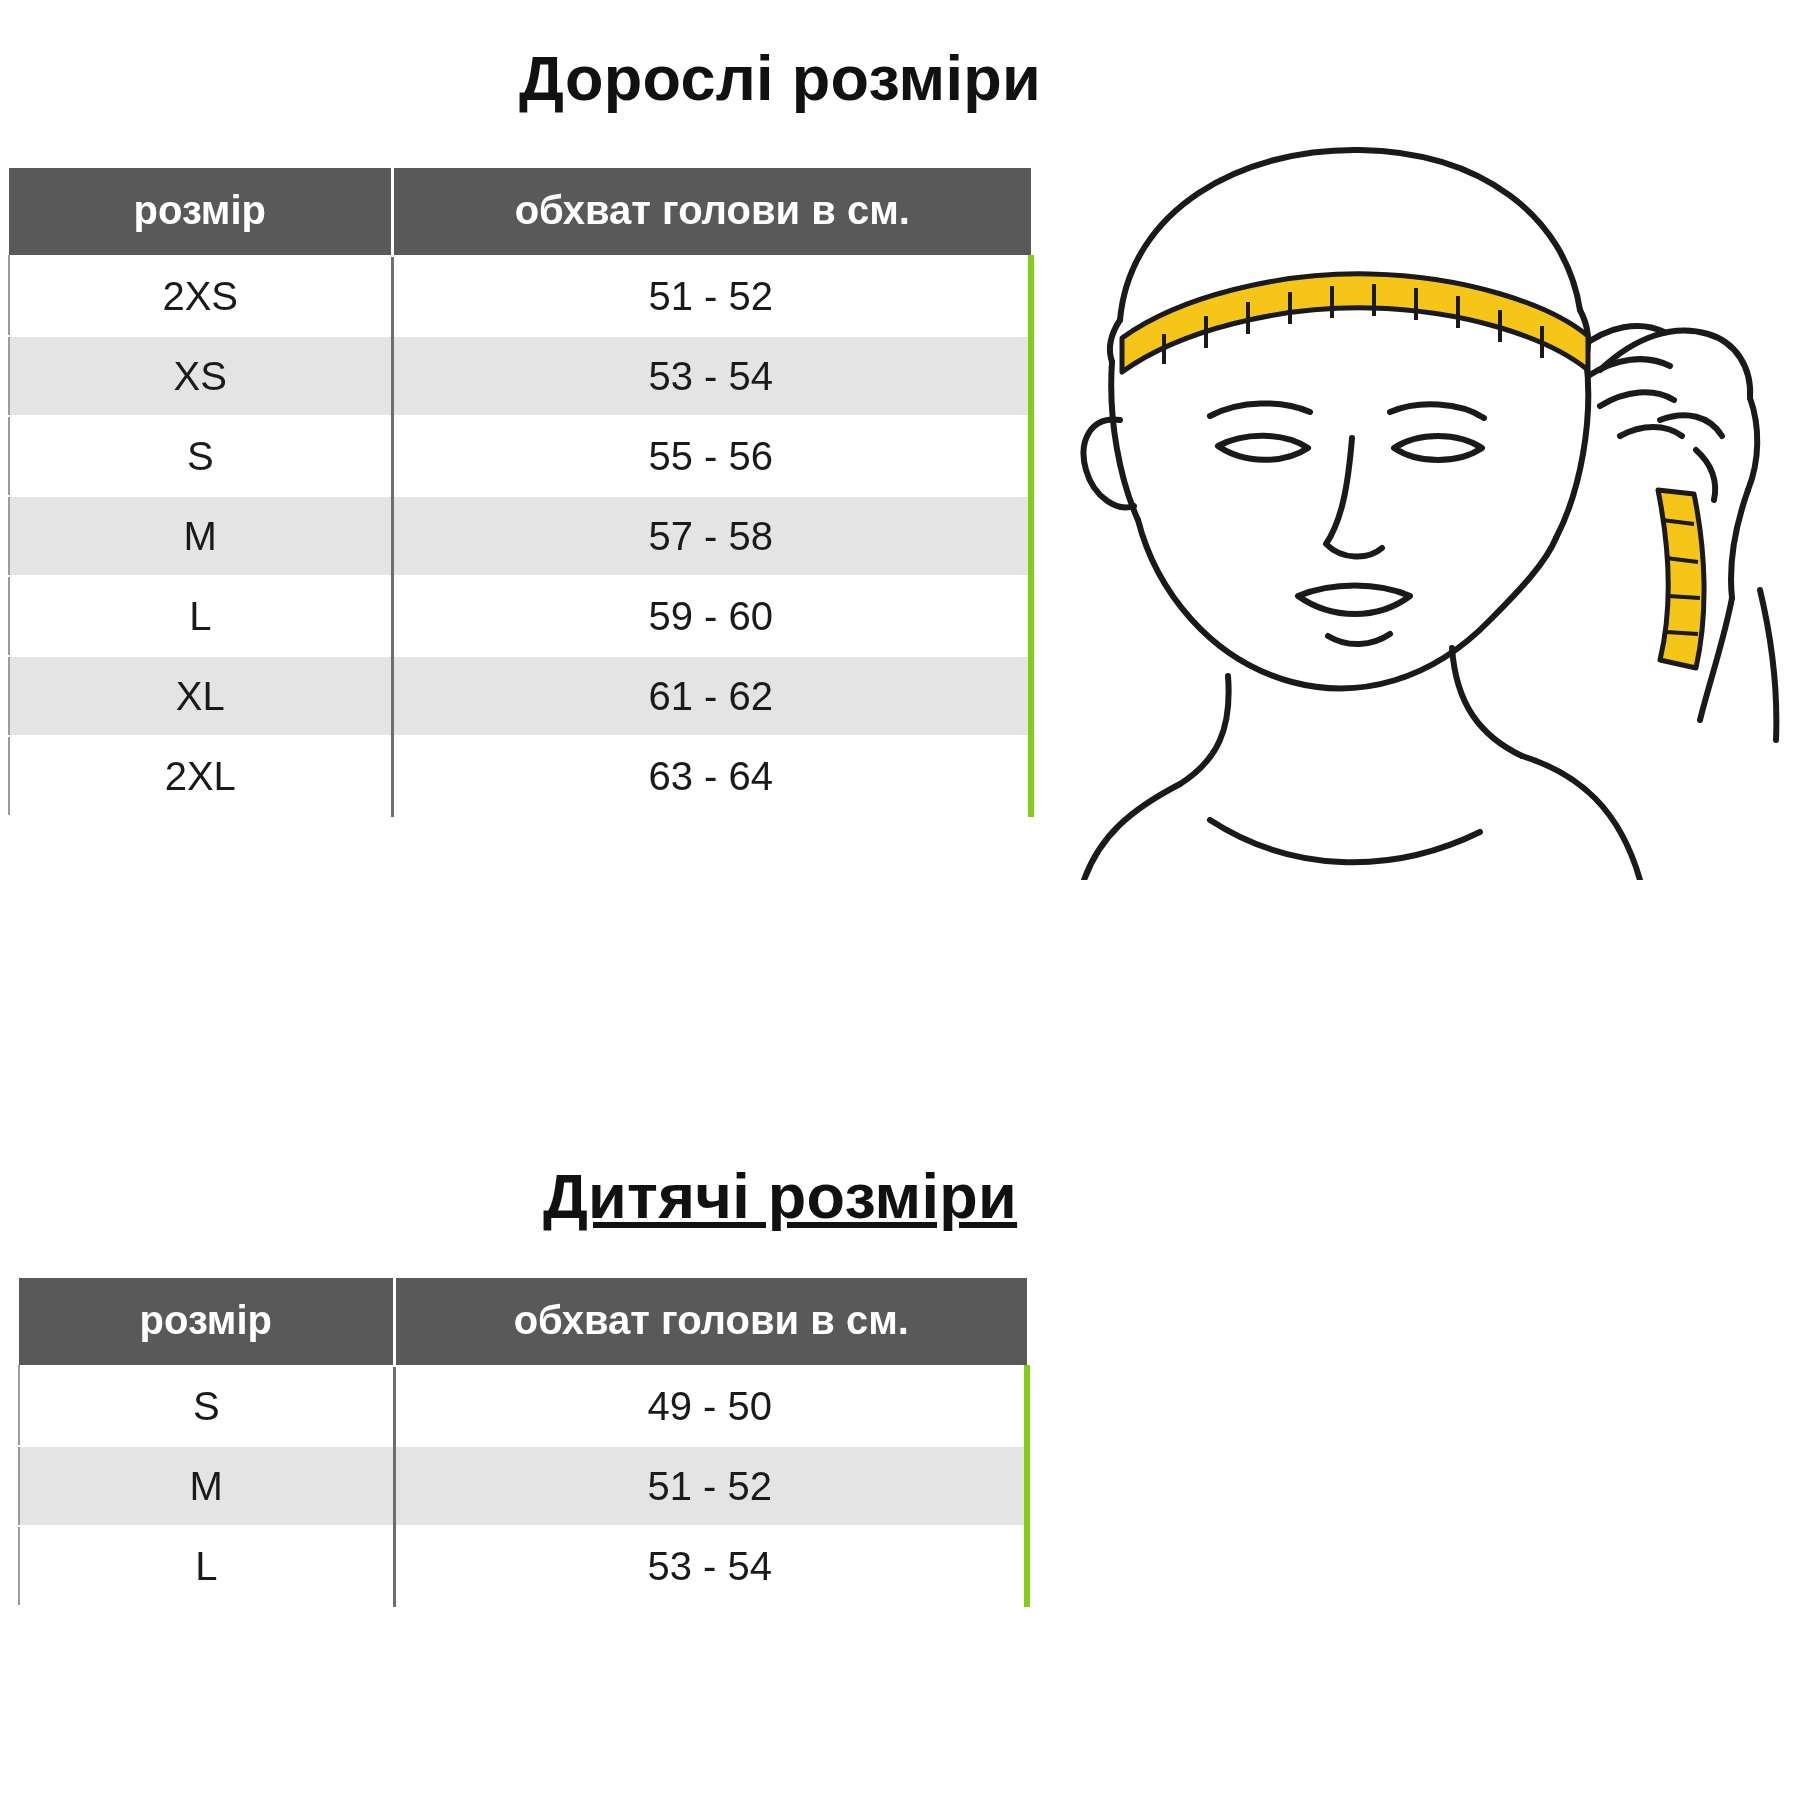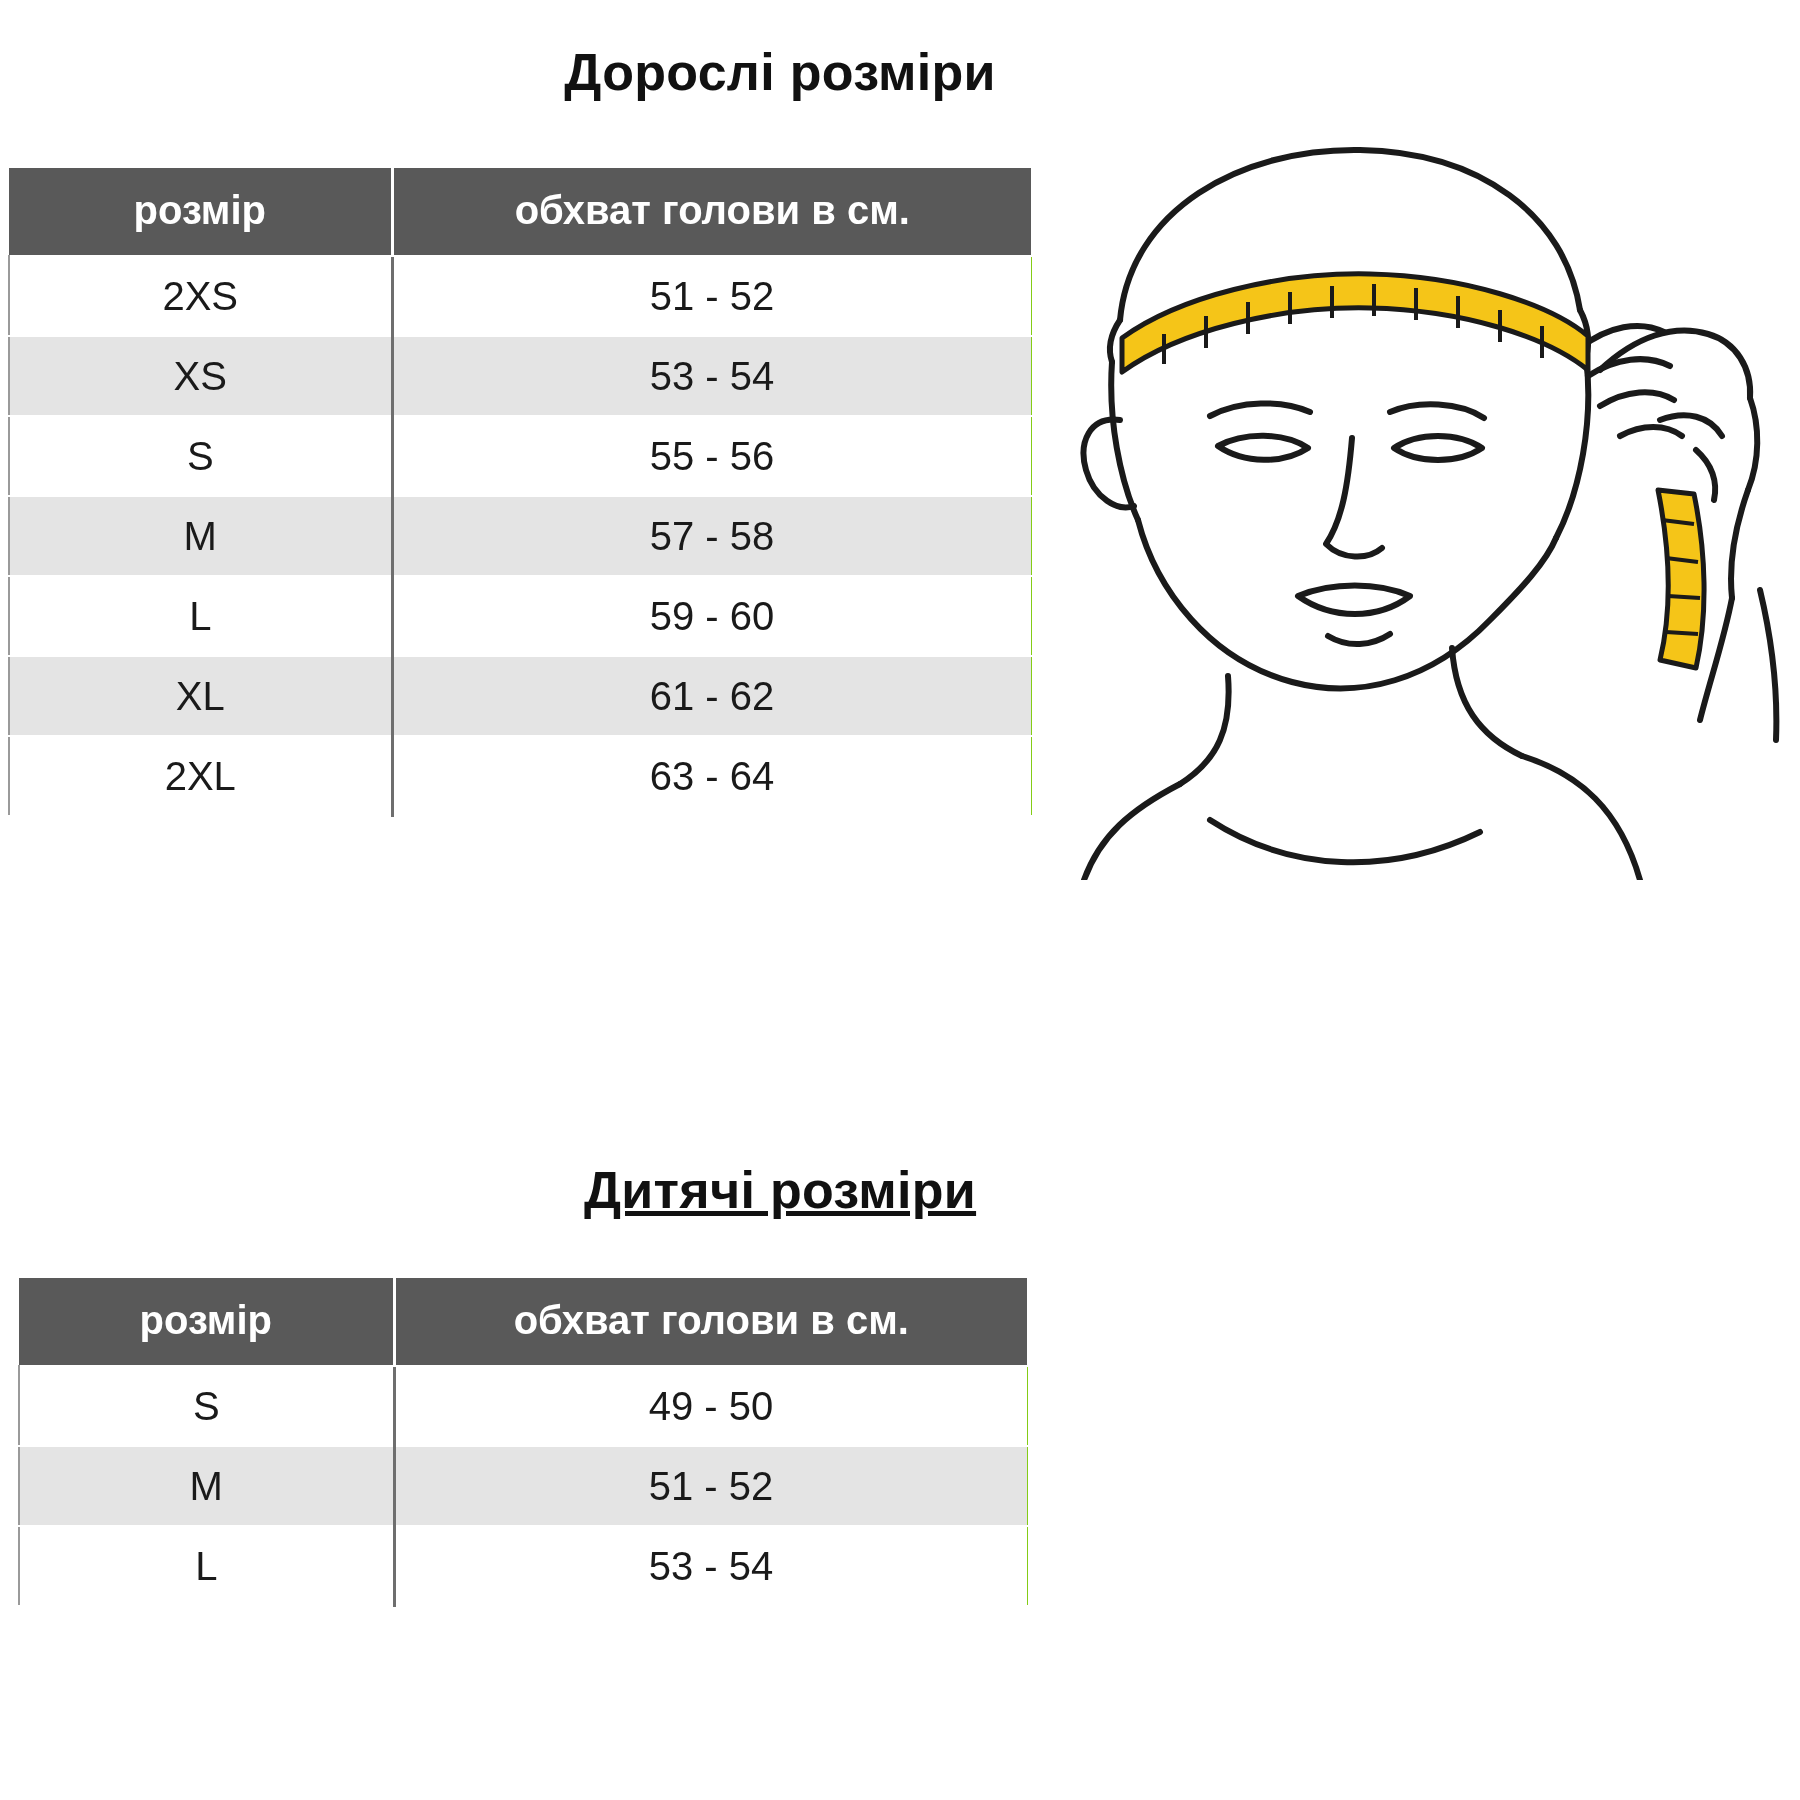--- a/index.html
+++ b/index.html
@@ -25,7 +25,7 @@
   
   .section-title {
     text-align: center;
-    font-size: 52px;
+    font-size: 63px;
     font-weight: bold;
     color: #111111;
     letter-spacing: 0.3px;

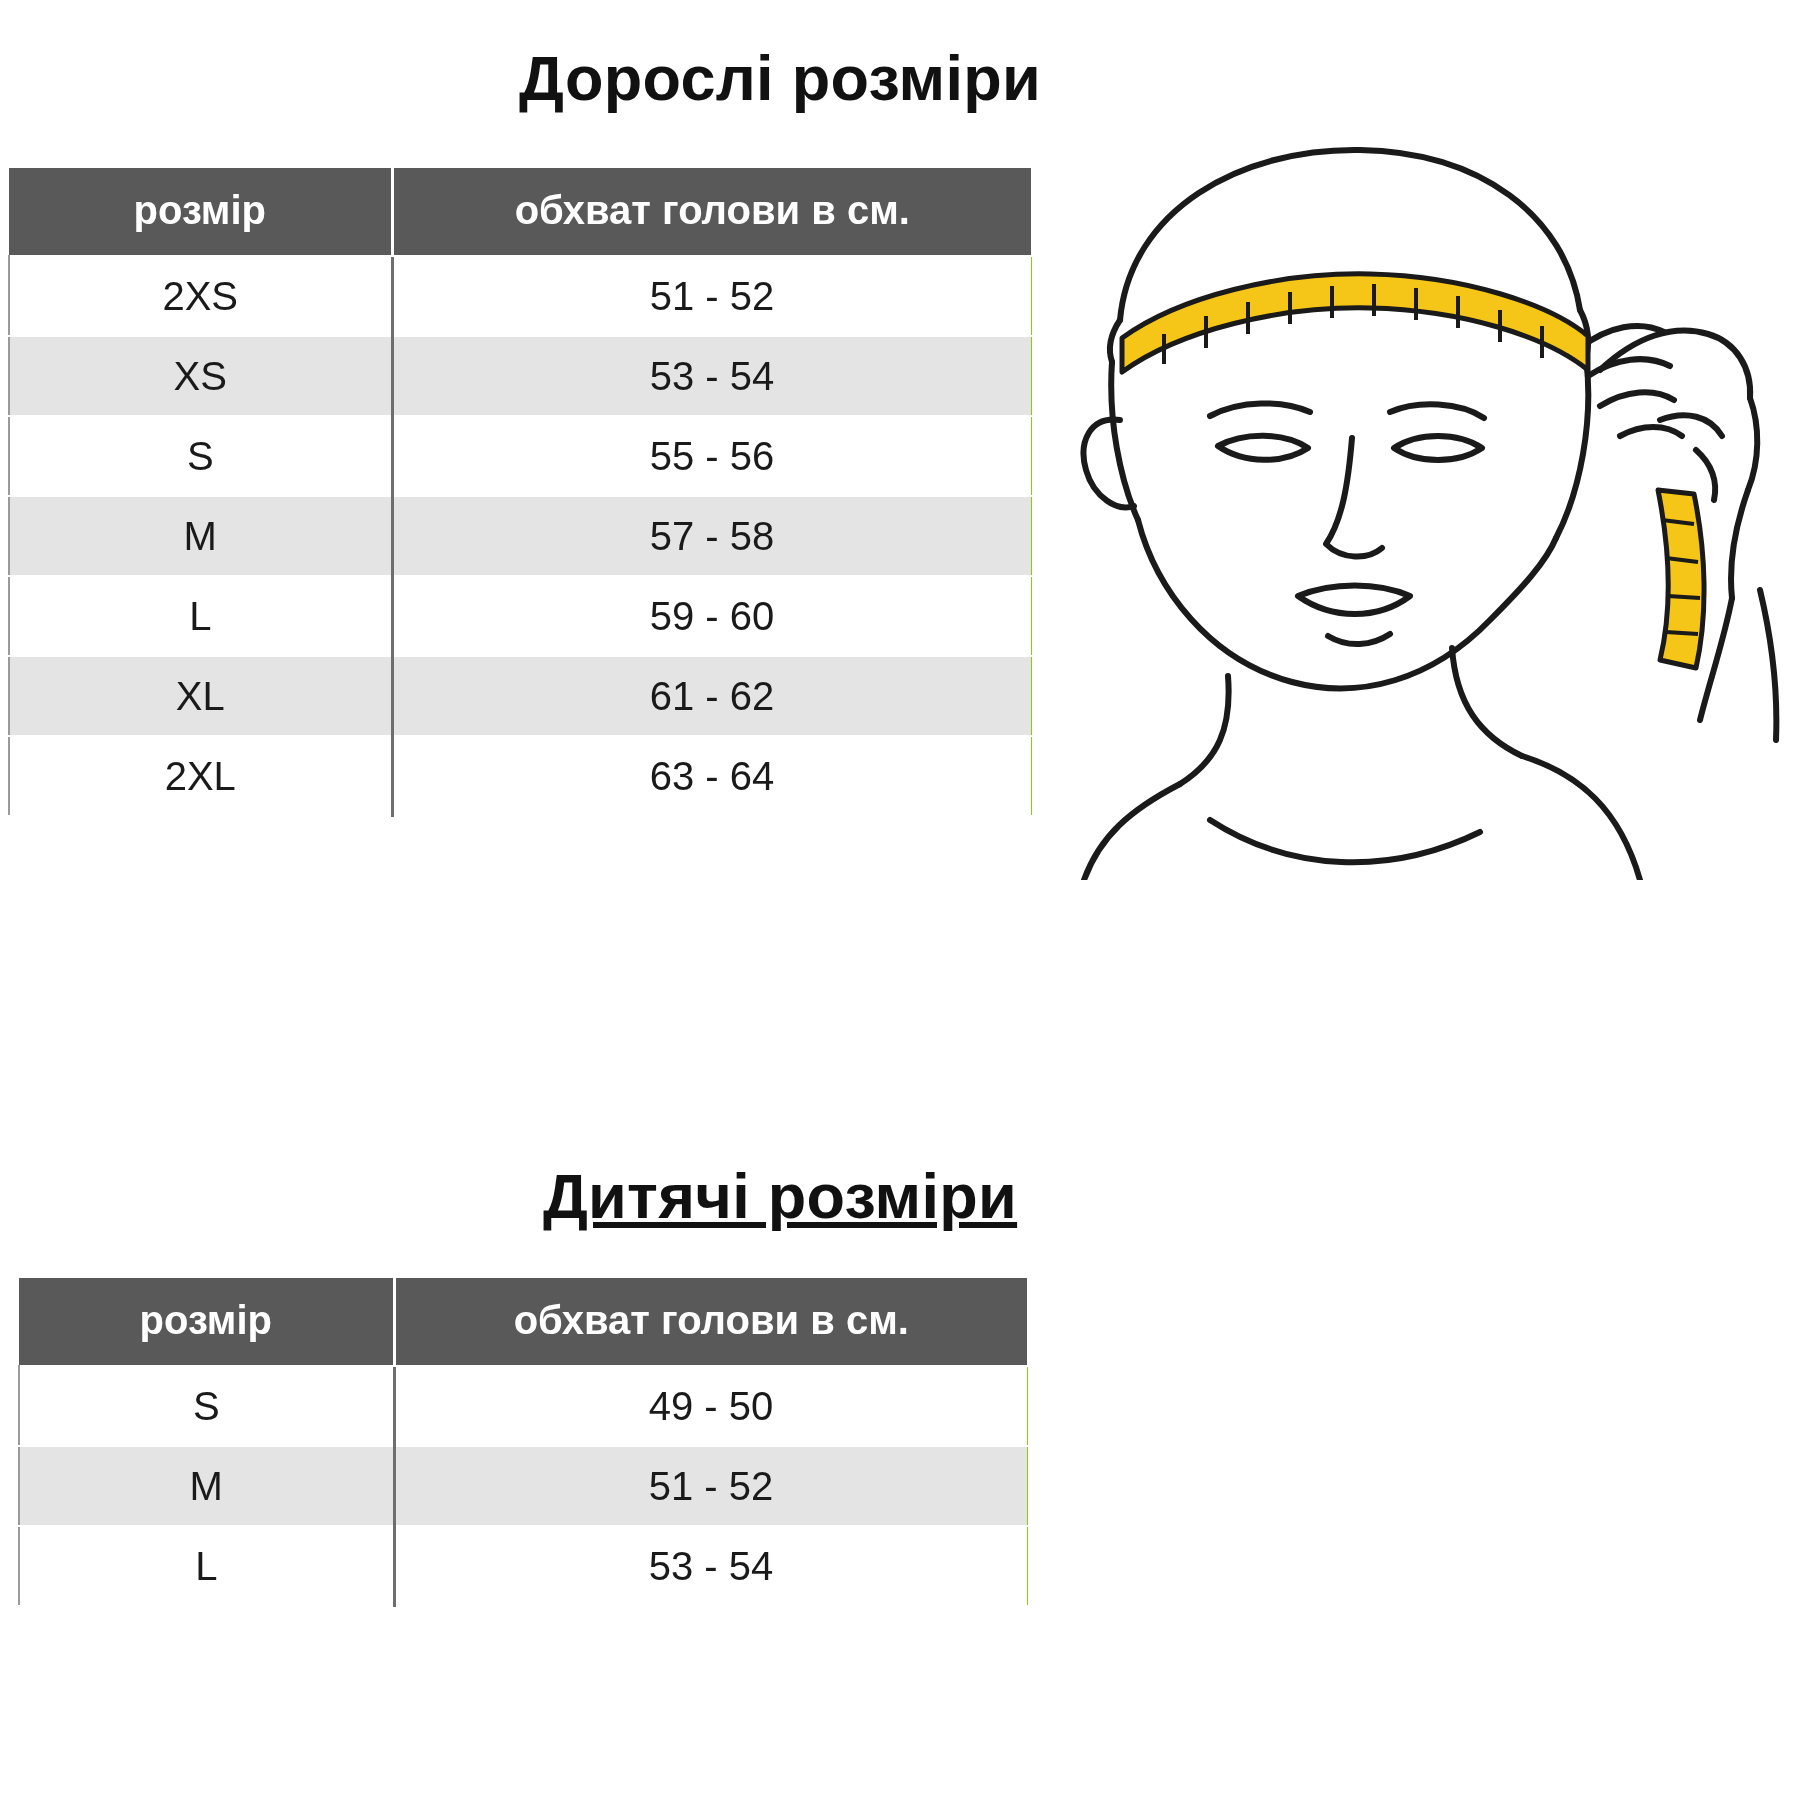--- a/index.html
+++ b/index.html
@@ -81,7 +81,7 @@
     border-left: 2px solid #9a9a9a;
   }
   td.c2 {
-    border-right: 1px solid #84cc16;
+    border-right: 6px solid #84cc16;
     text-align: center;
   }
 

